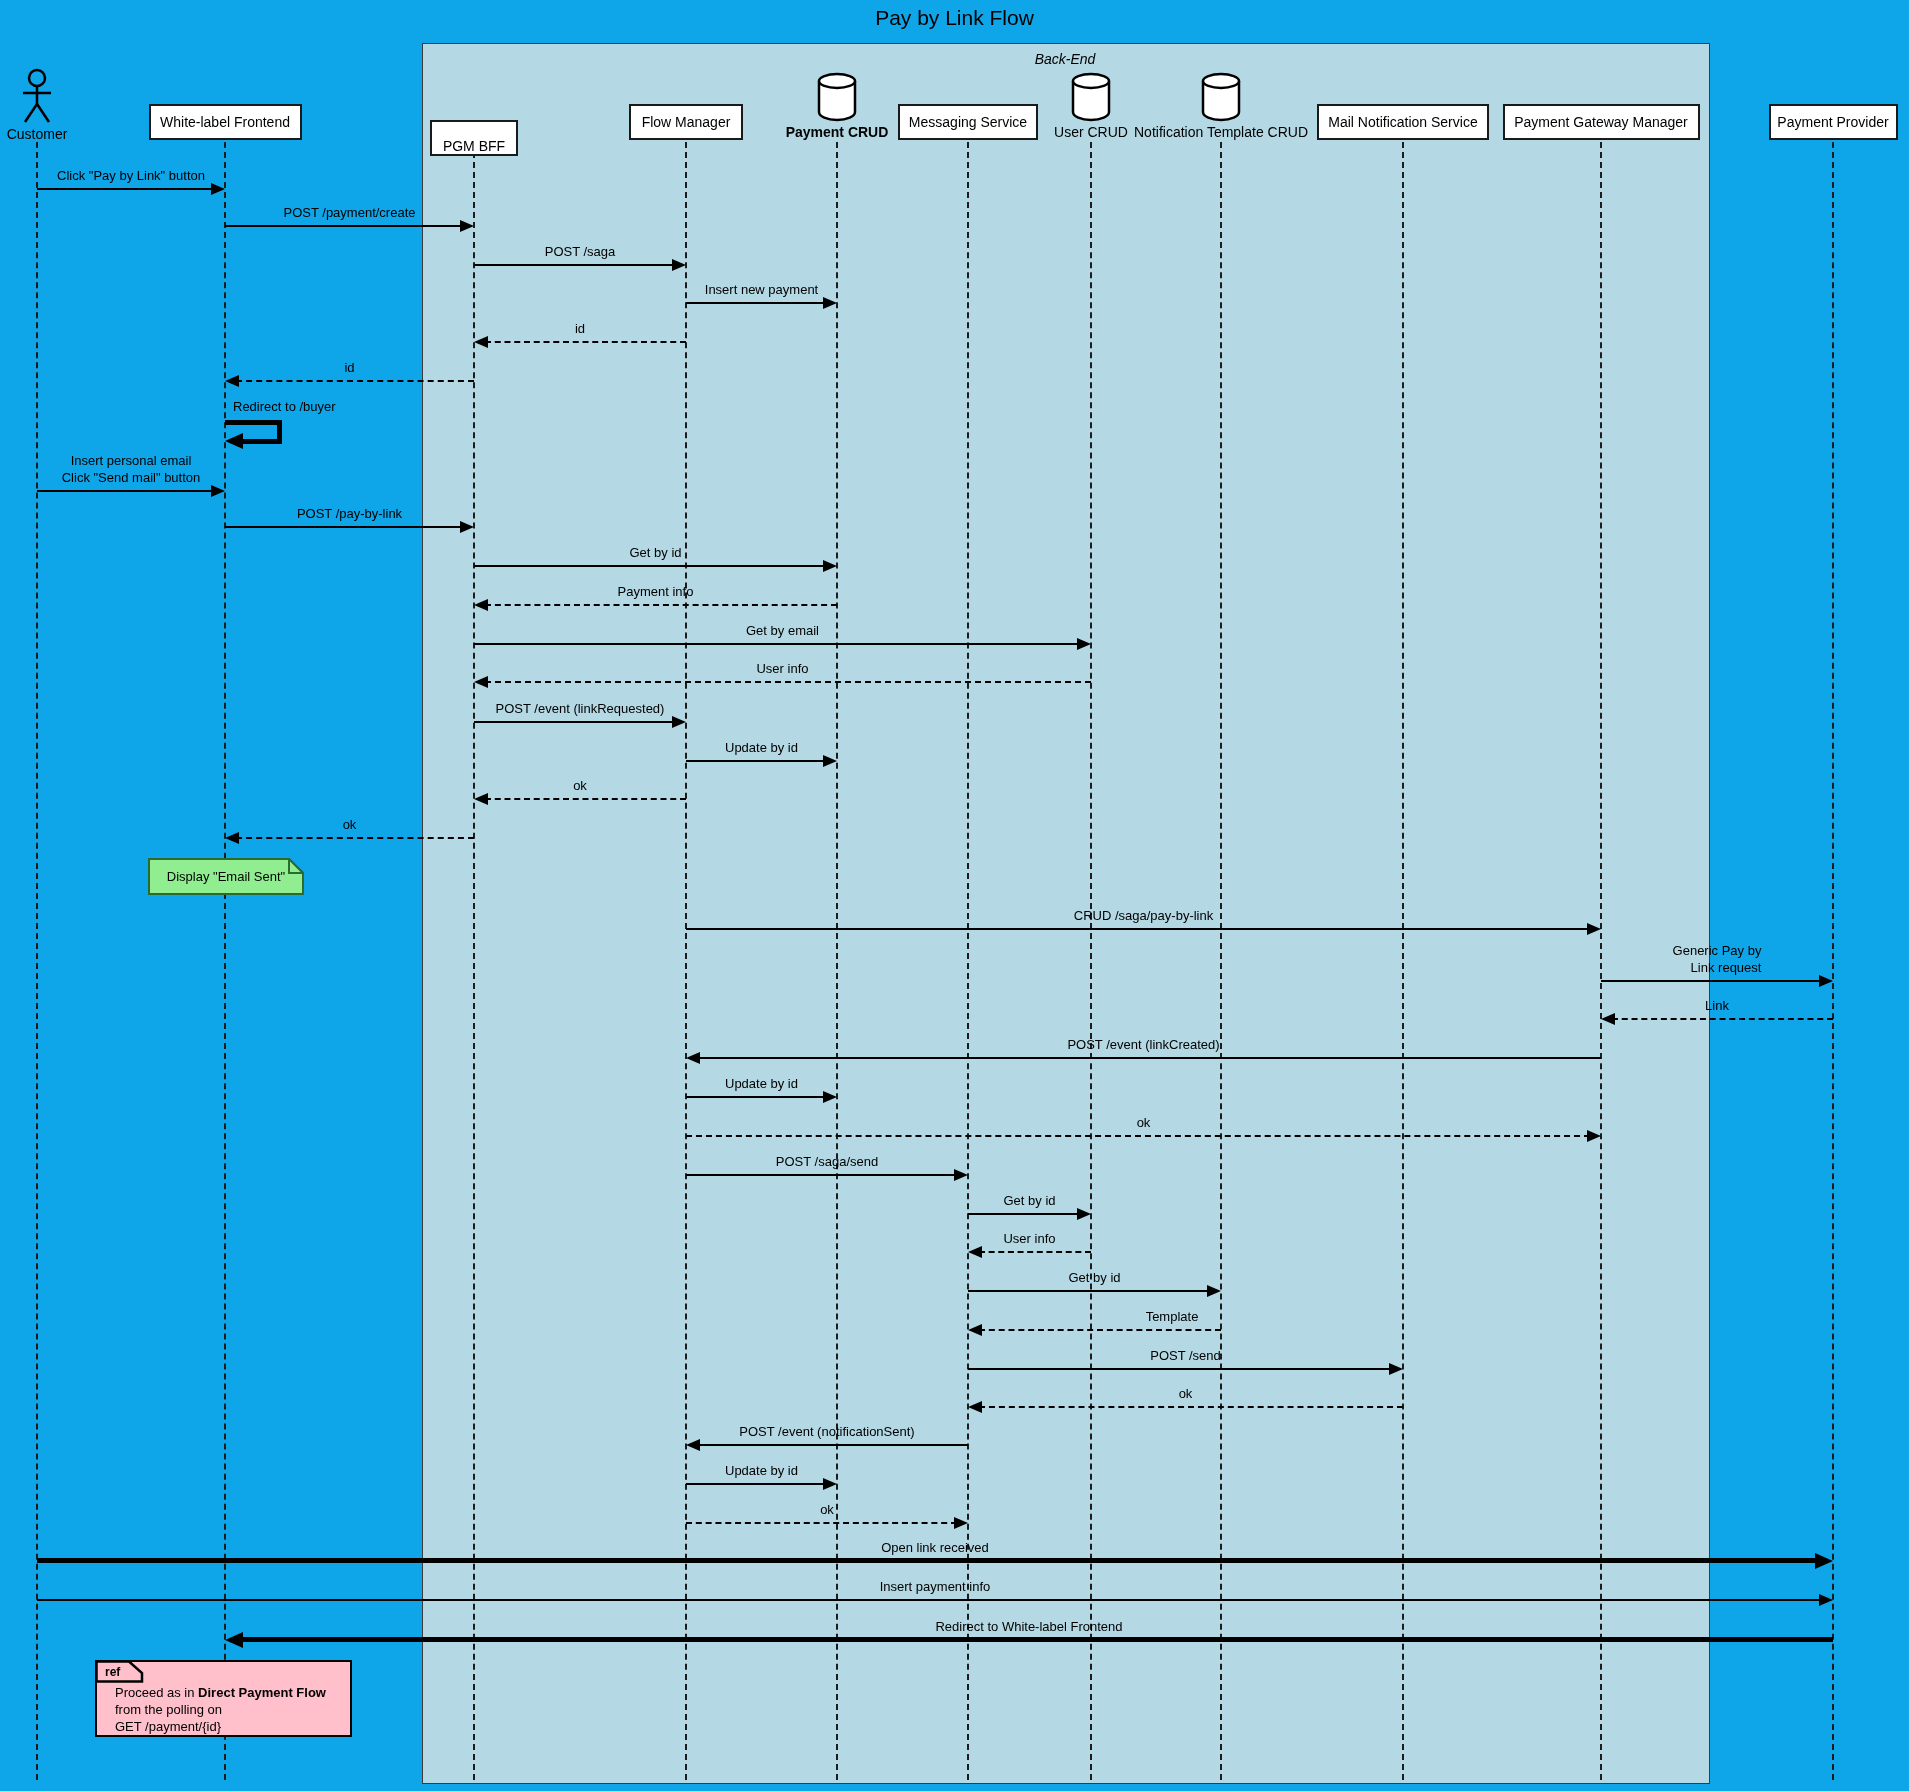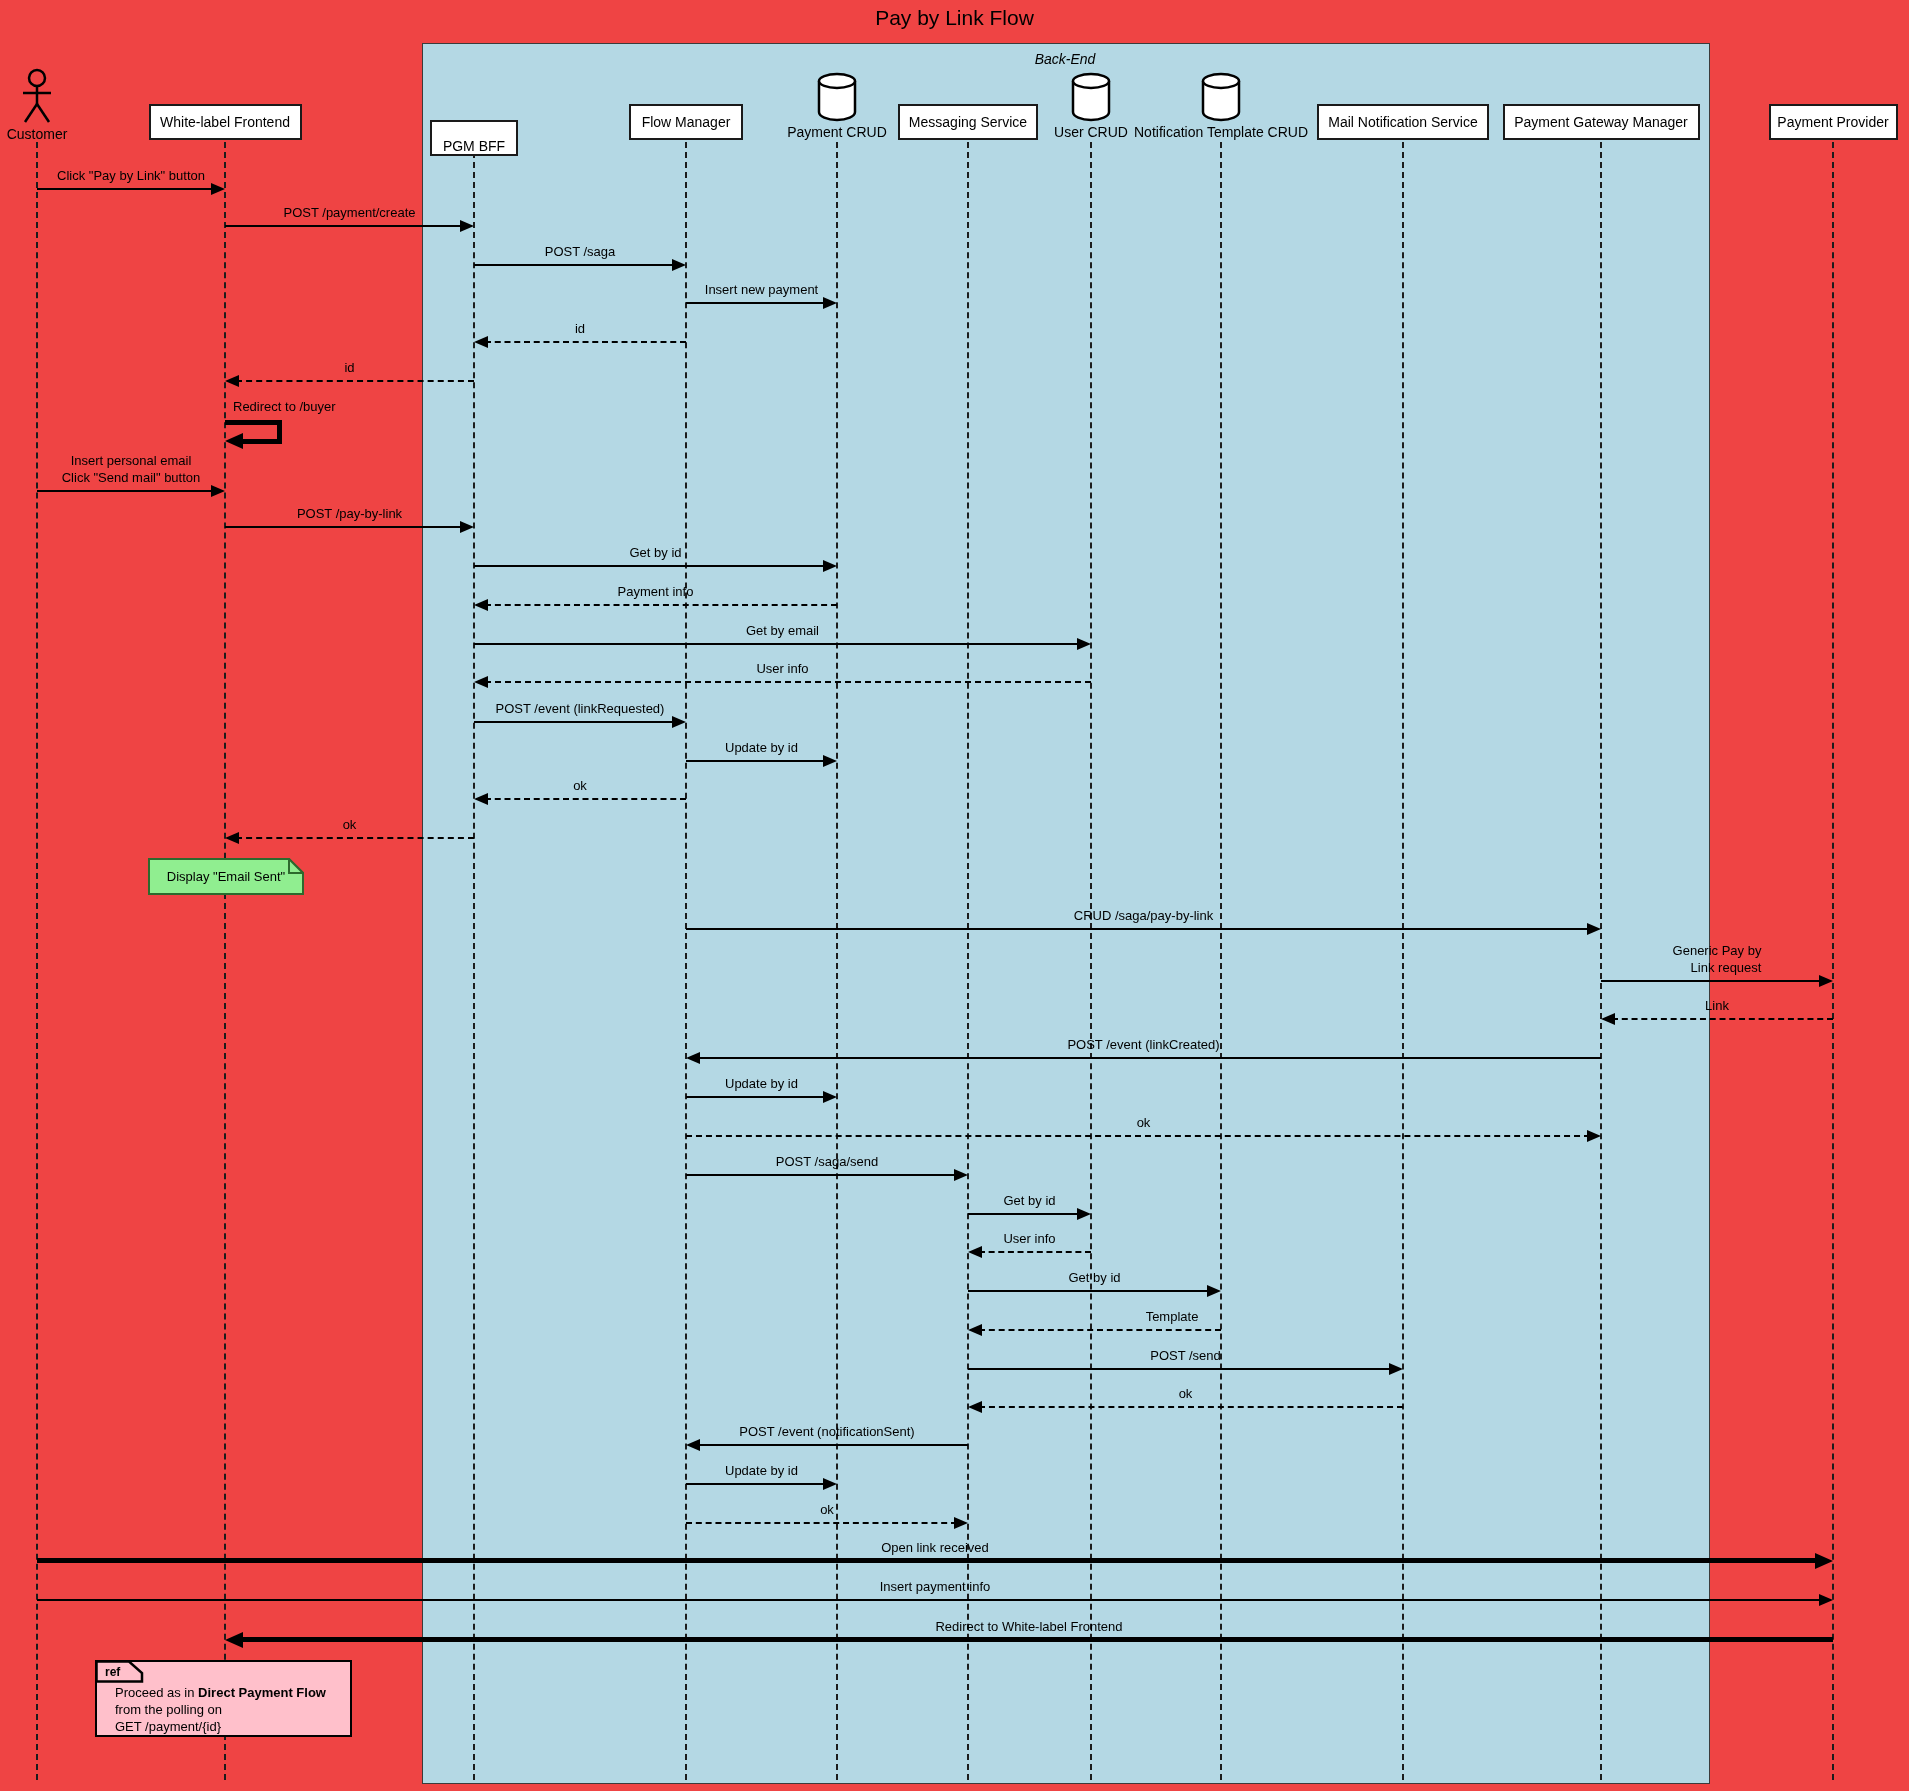--- a/index.html
+++ b/index.html
@@ -3,7 +3,7 @@
 <meta charset="utf-8">
 <style>
   html,body{margin:0;padding:0;background:#fff;}
-  #canvas{position:relative;width:1909px;height:1791px;background:#ef4444;overflow:hidden;
+  #canvas{position:relative;width:1909px;height:1791px;background:#0ea5e9;overflow:hidden;
           font-family:"Liberation Sans",sans-serif;color:#000;}
   #title{position:absolute;top:6px;left:0;width:100%;text-align:center;font-size:21px;
          font-weight:normal;margin:0;}

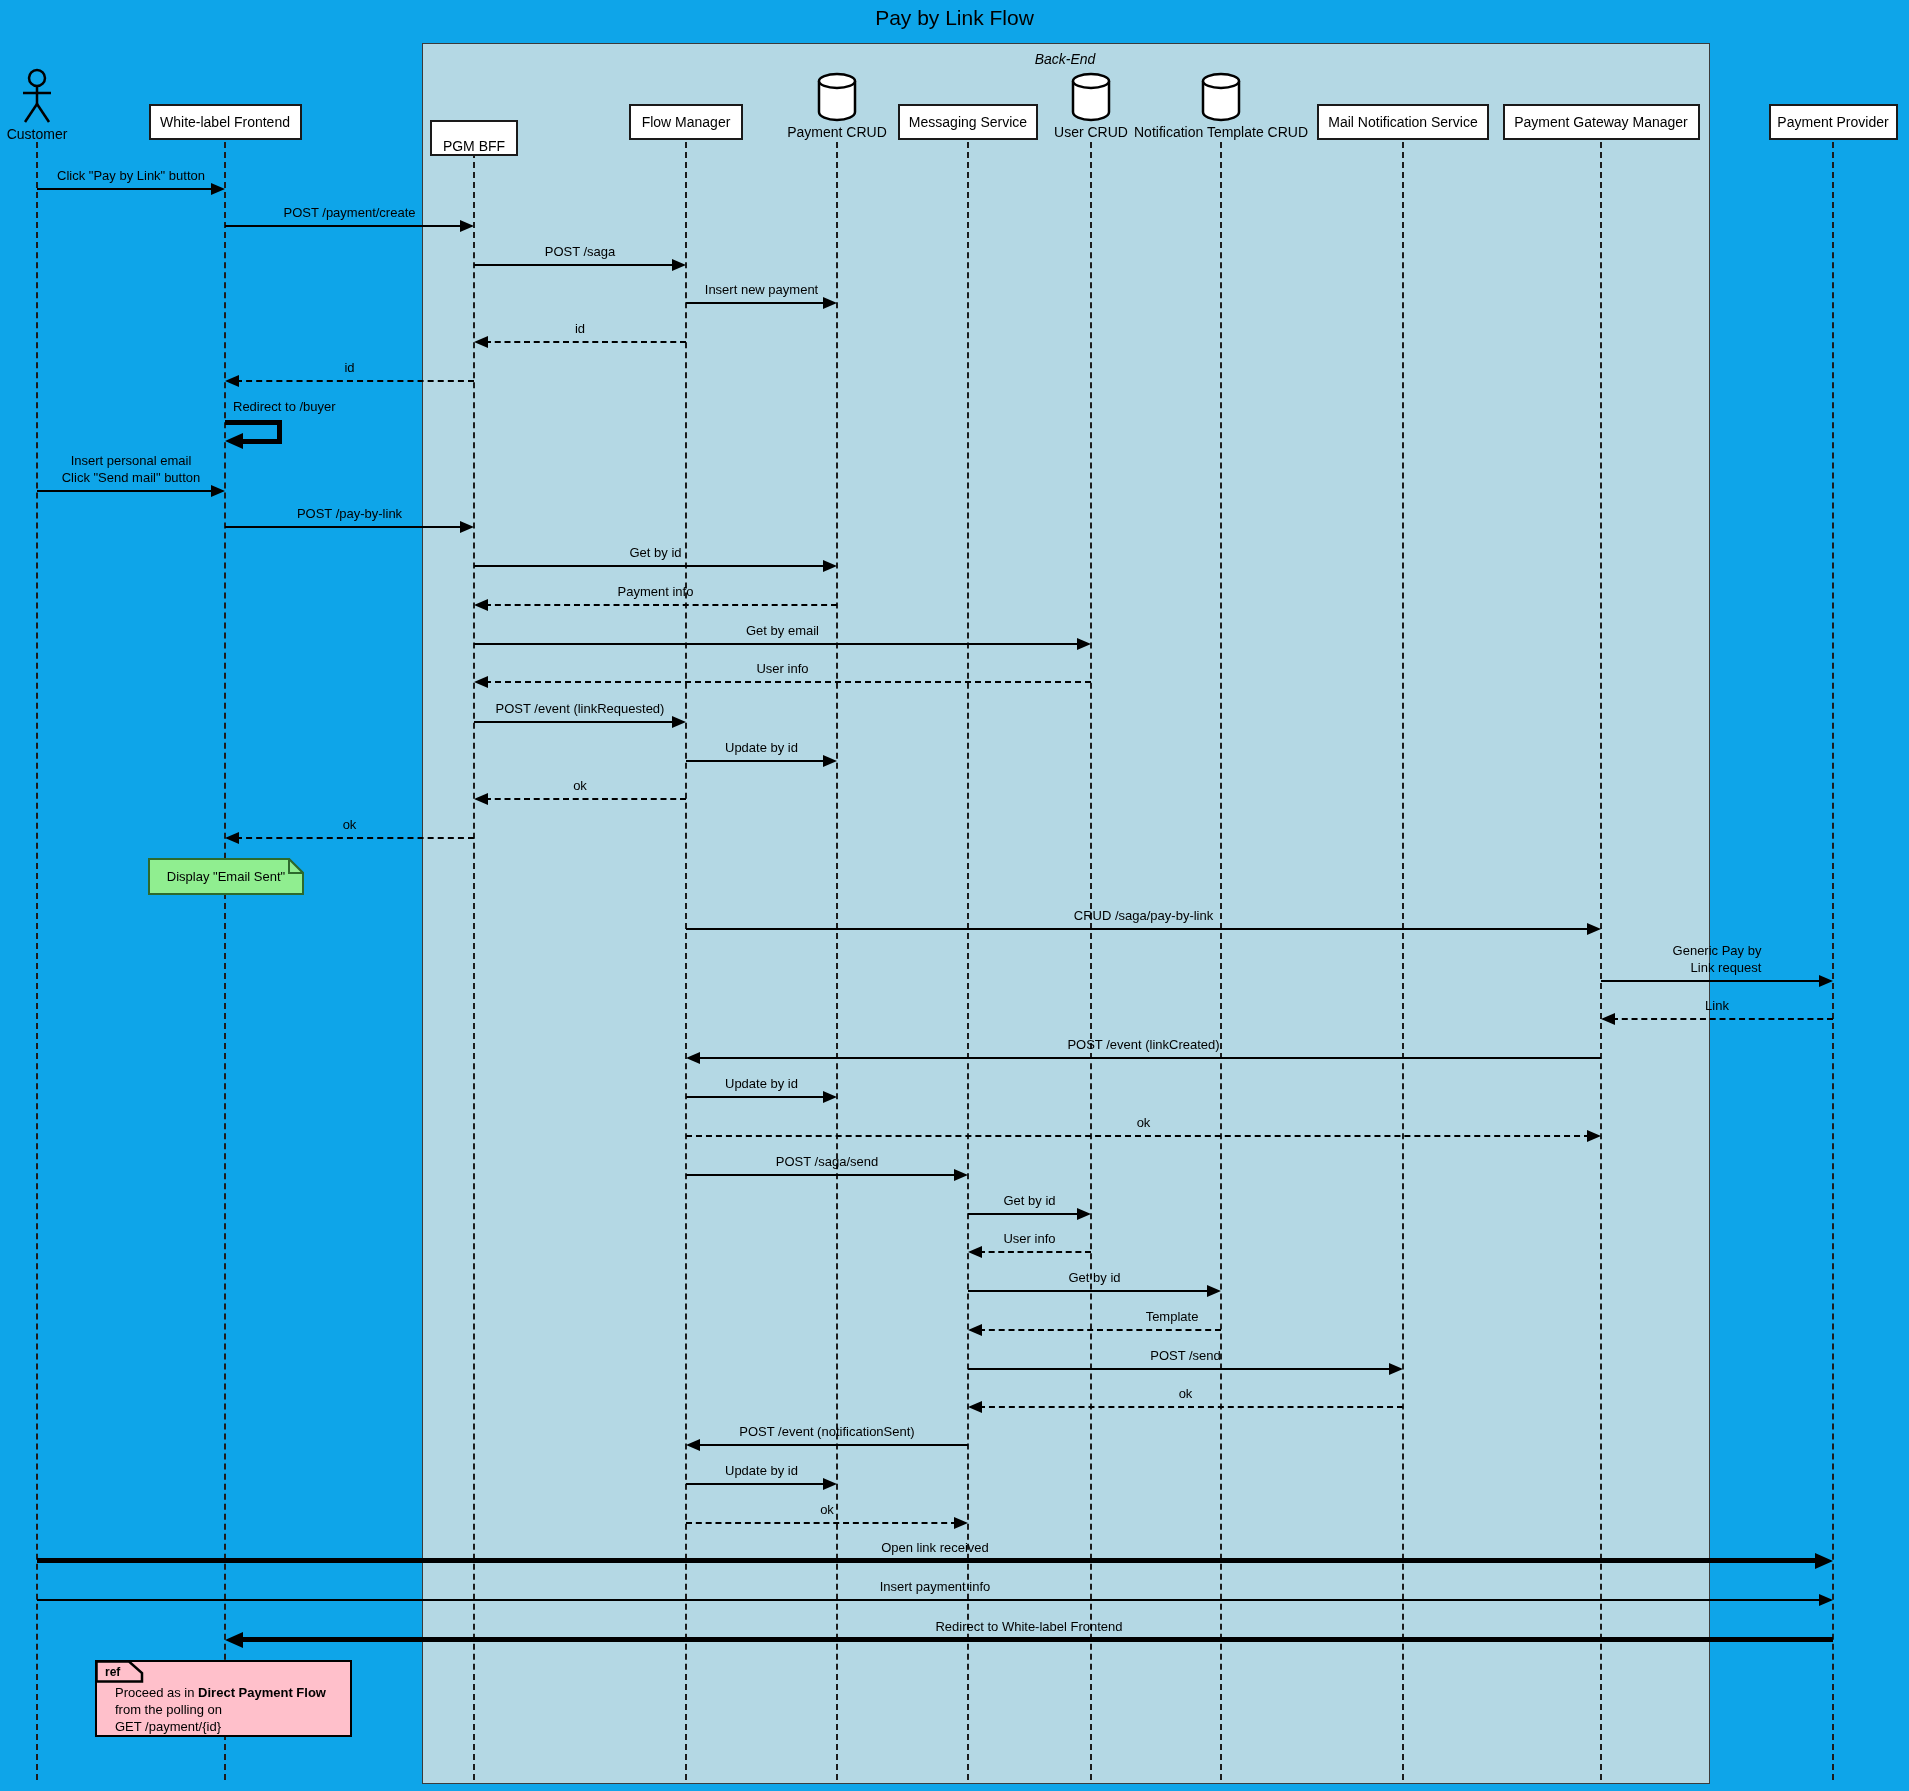--- a/index.html
+++ b/index.html
@@ -61,7 +61,7 @@
           <path d="M3 9 L3 40 A18 8 0 0 0 39 40 L39 9" fill="#fff" stroke="#000" stroke-width="2.5"></path>
           <ellipse cx="21" cy="9" rx="18" ry="7" fill="#fff" stroke="#000" stroke-width="2.5"></ellipse>
         </svg></div>
-      <div class="plabel" style="left: 837px; top: 124px;">Payment CRUD</div>
+      <div class="plabel" style="left: 837px; top: 124px; font-weight: bold;">Payment CRUD</div>
       <div class="lifeline" style="left: 967px; top: 142px; height: 1638px;"></div>
       <div class="pbox" style="left: 898px; top: 104px; width: 136px; height: 32px;">
         <span>Messaging Service</span>

